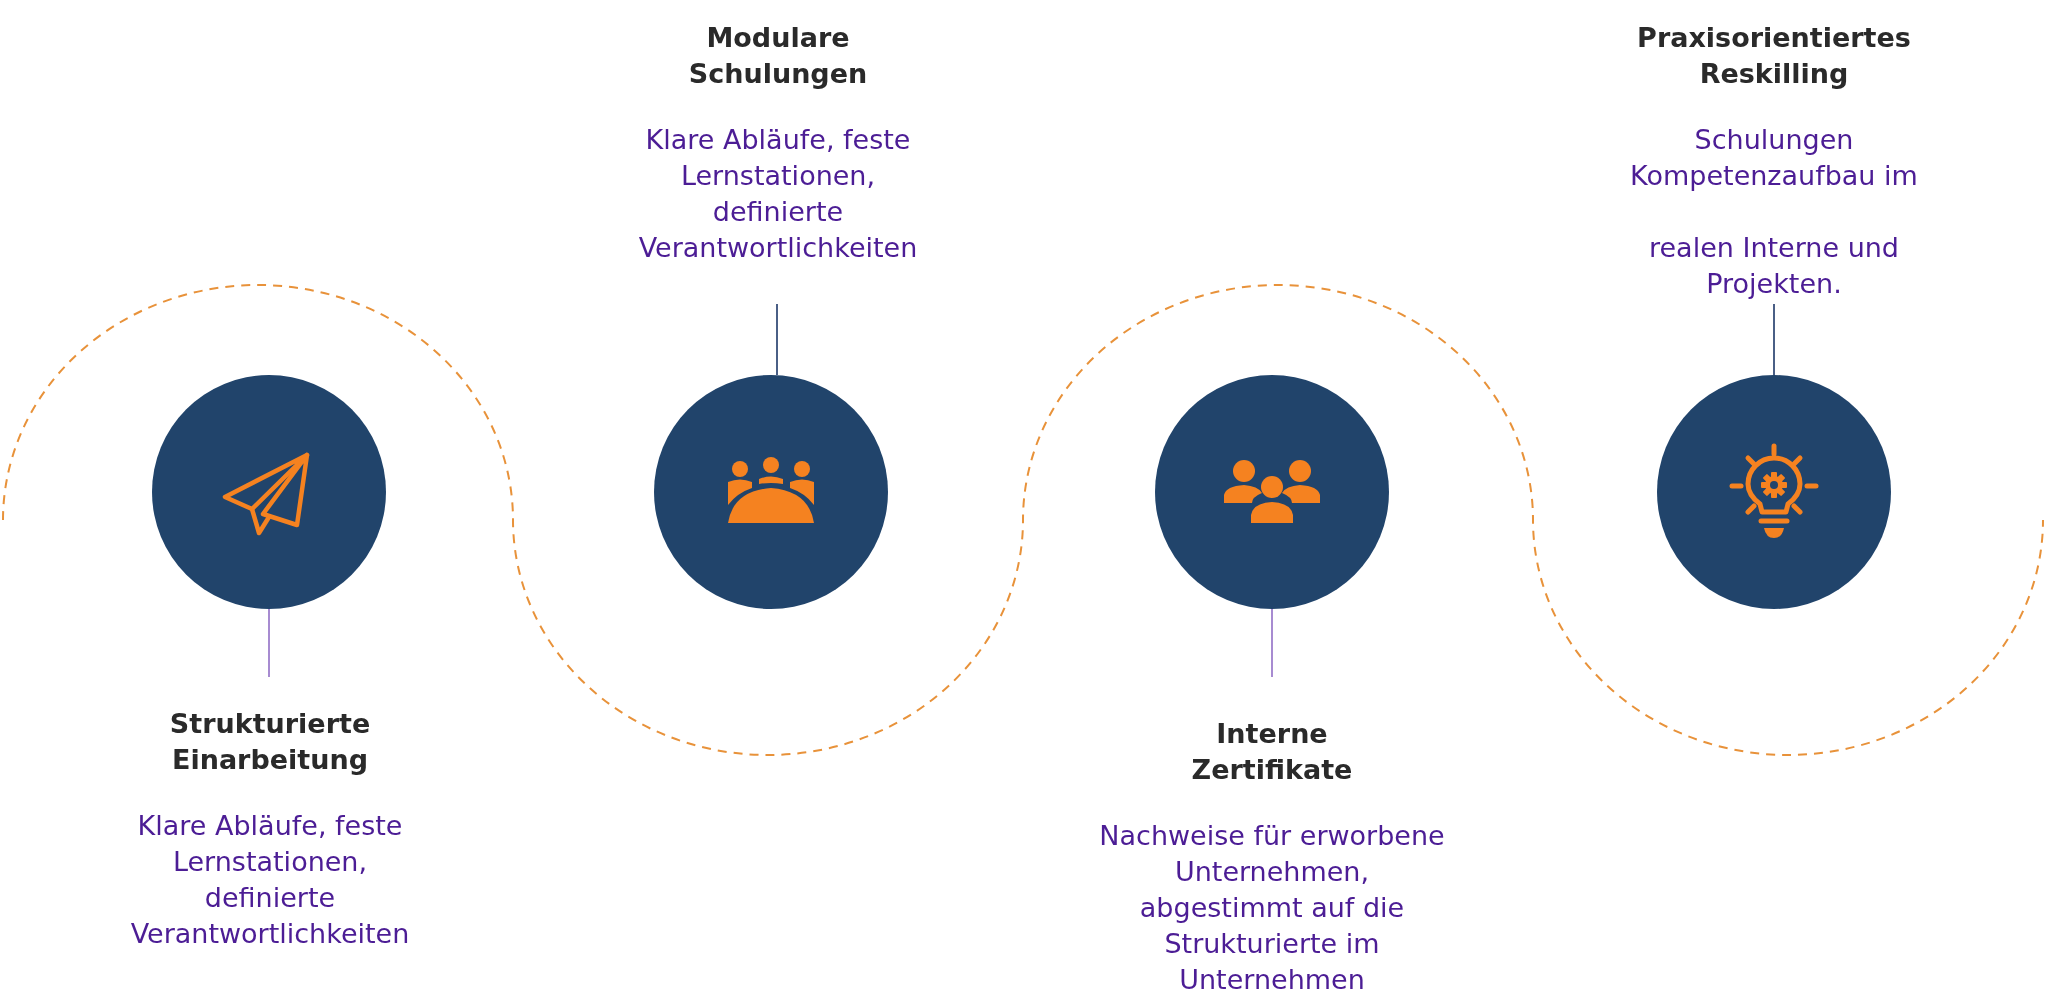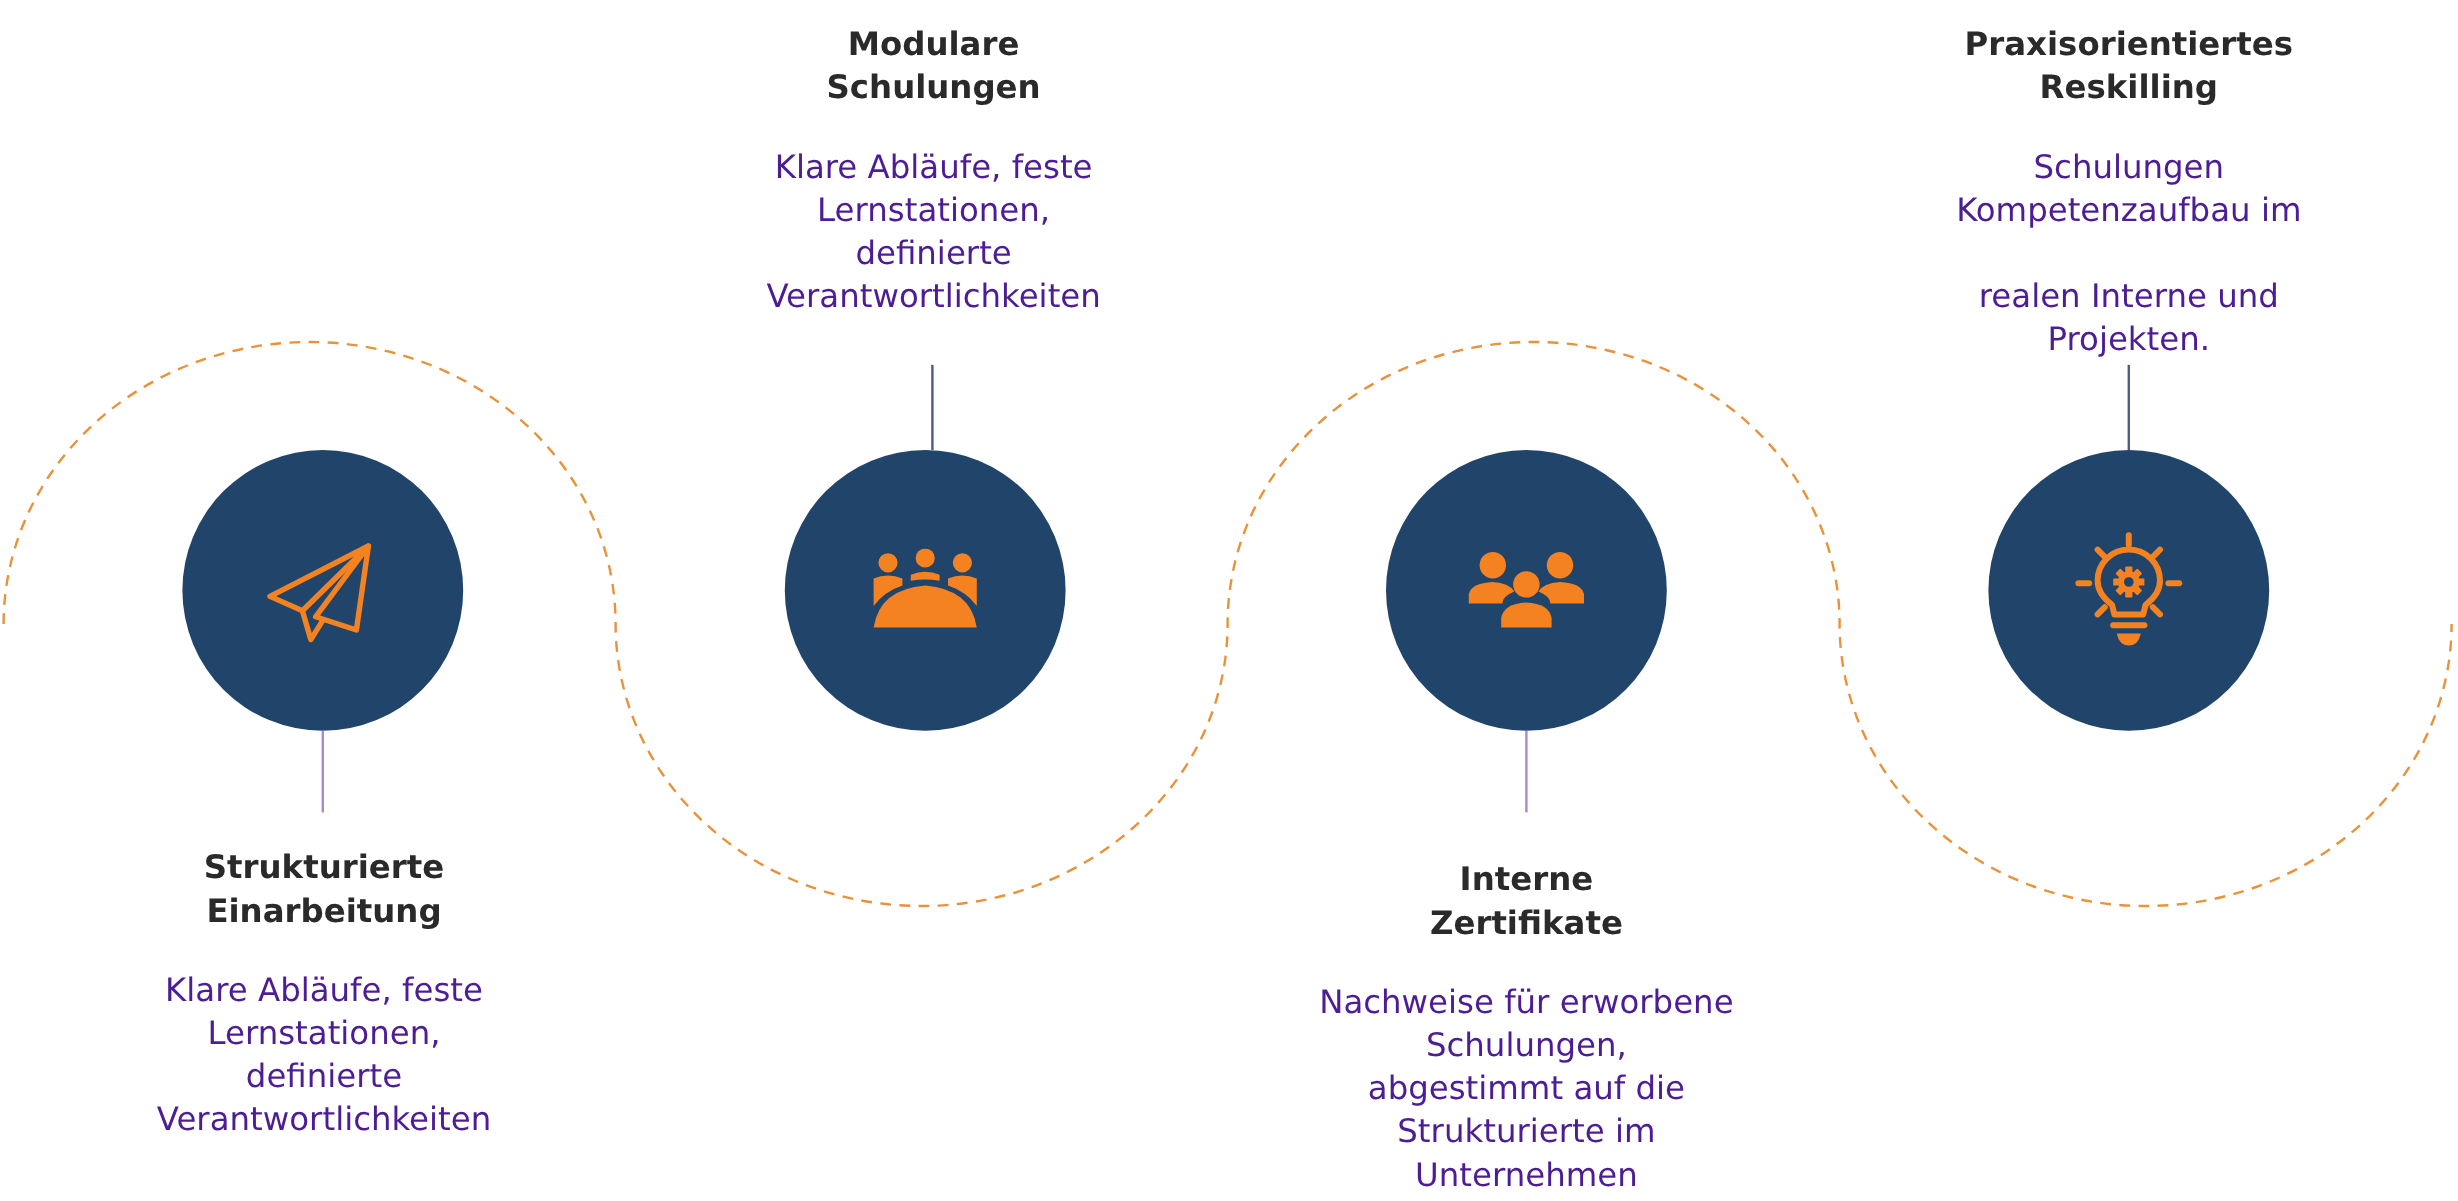--- a/index.html
+++ b/index.html
@@ -96,7 +96,7 @@
     </p>
     <p class="desc">
       <span>Nachweise für erworbene</span><br>
-      <span>Schulungen,</span><br>
+      <span>Unternehmen,</span><br>
       <span>abgestimmt auf die</span><br>
       <span>Strukturierte im</span><br>
       <span>Unternehmen</span>

